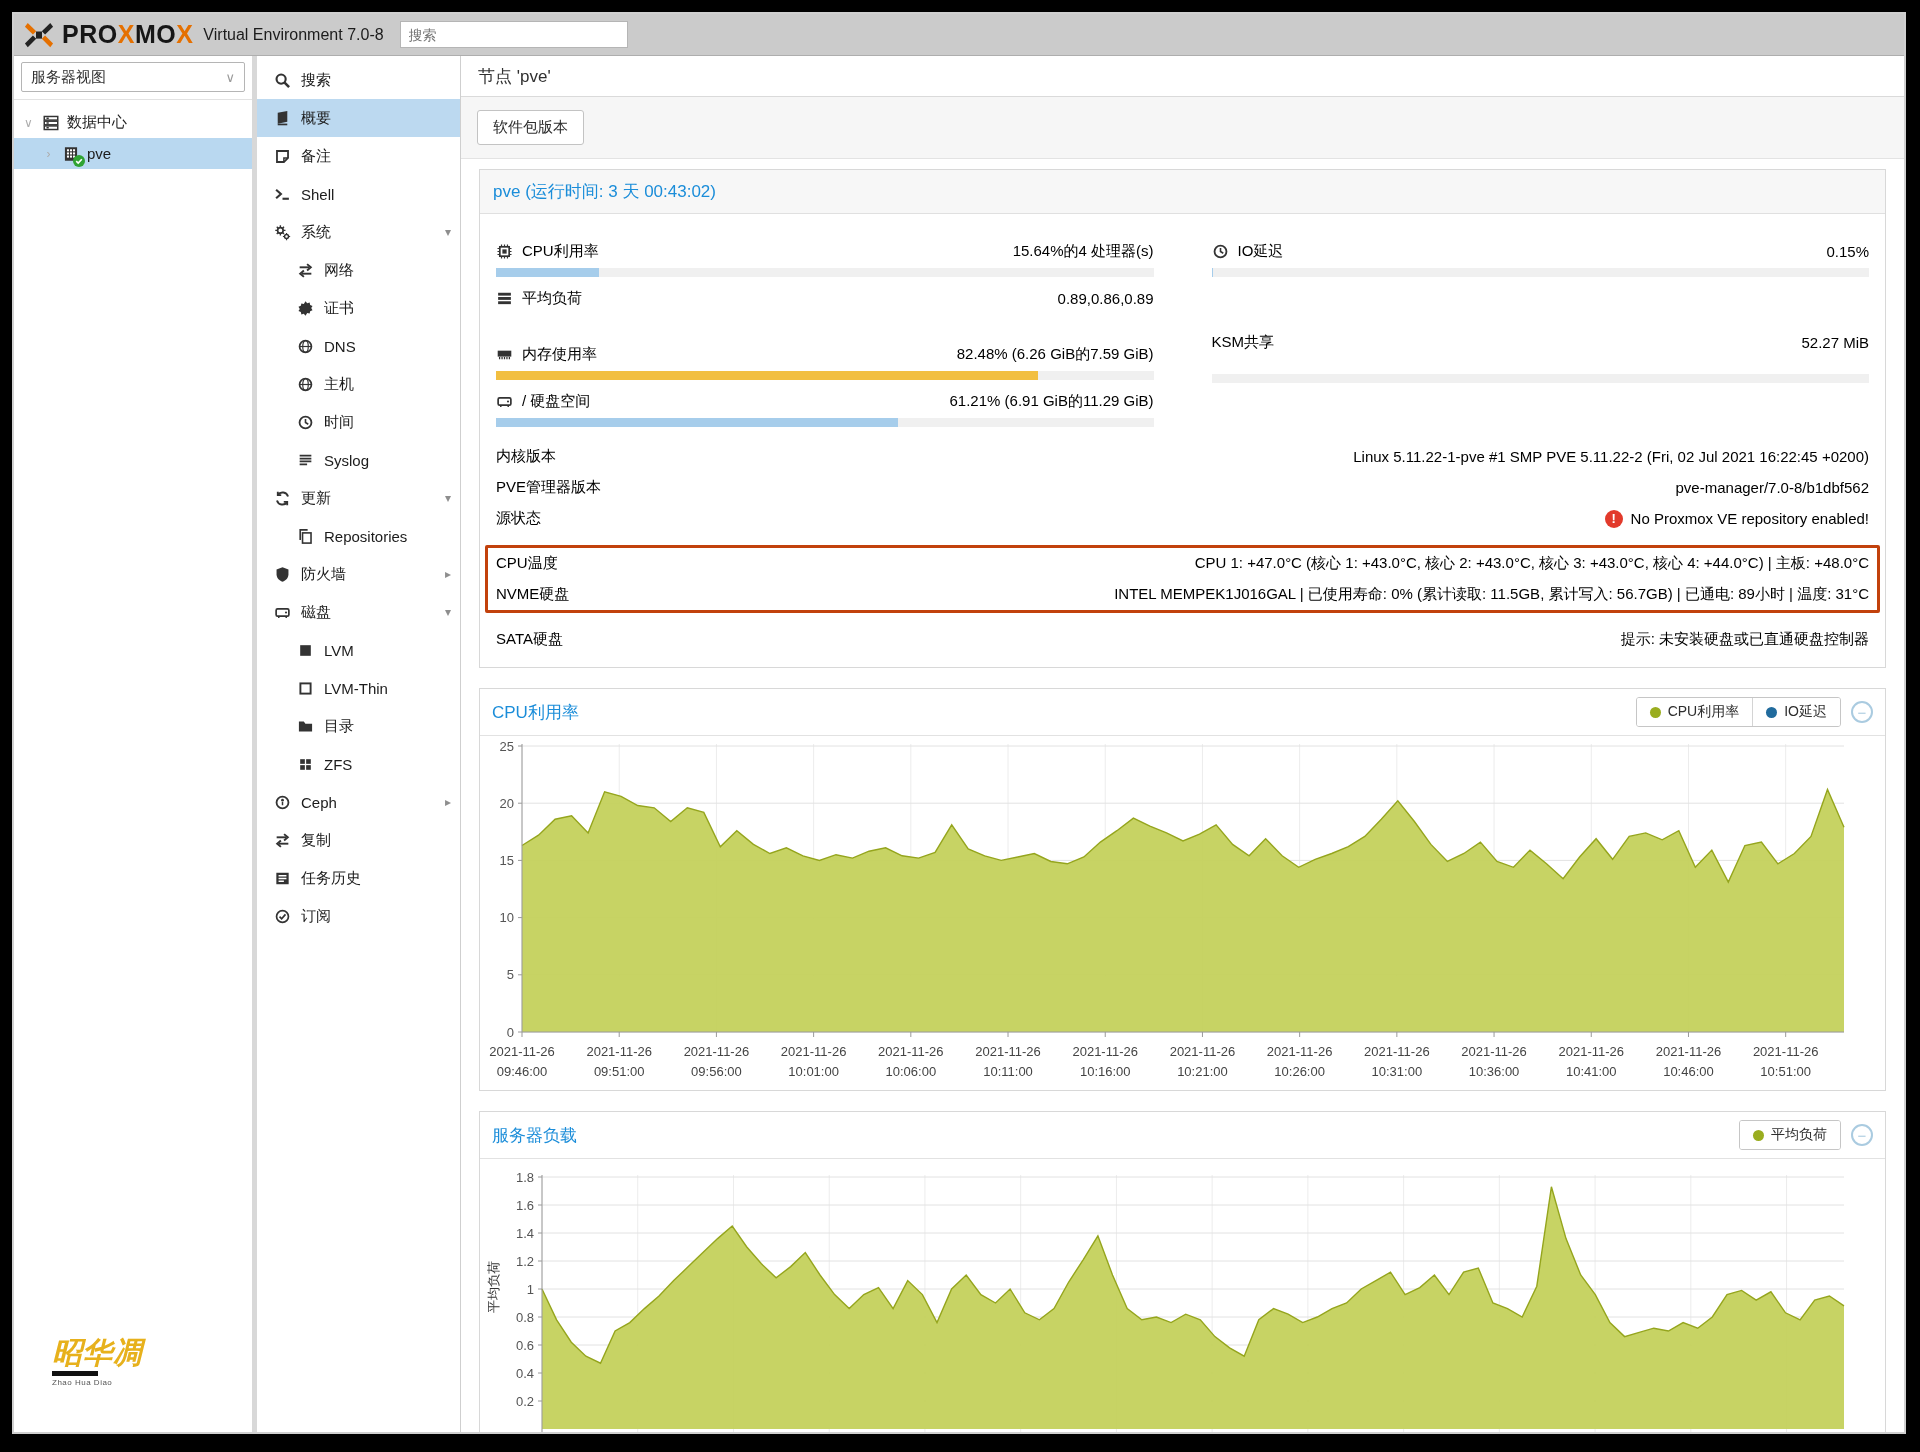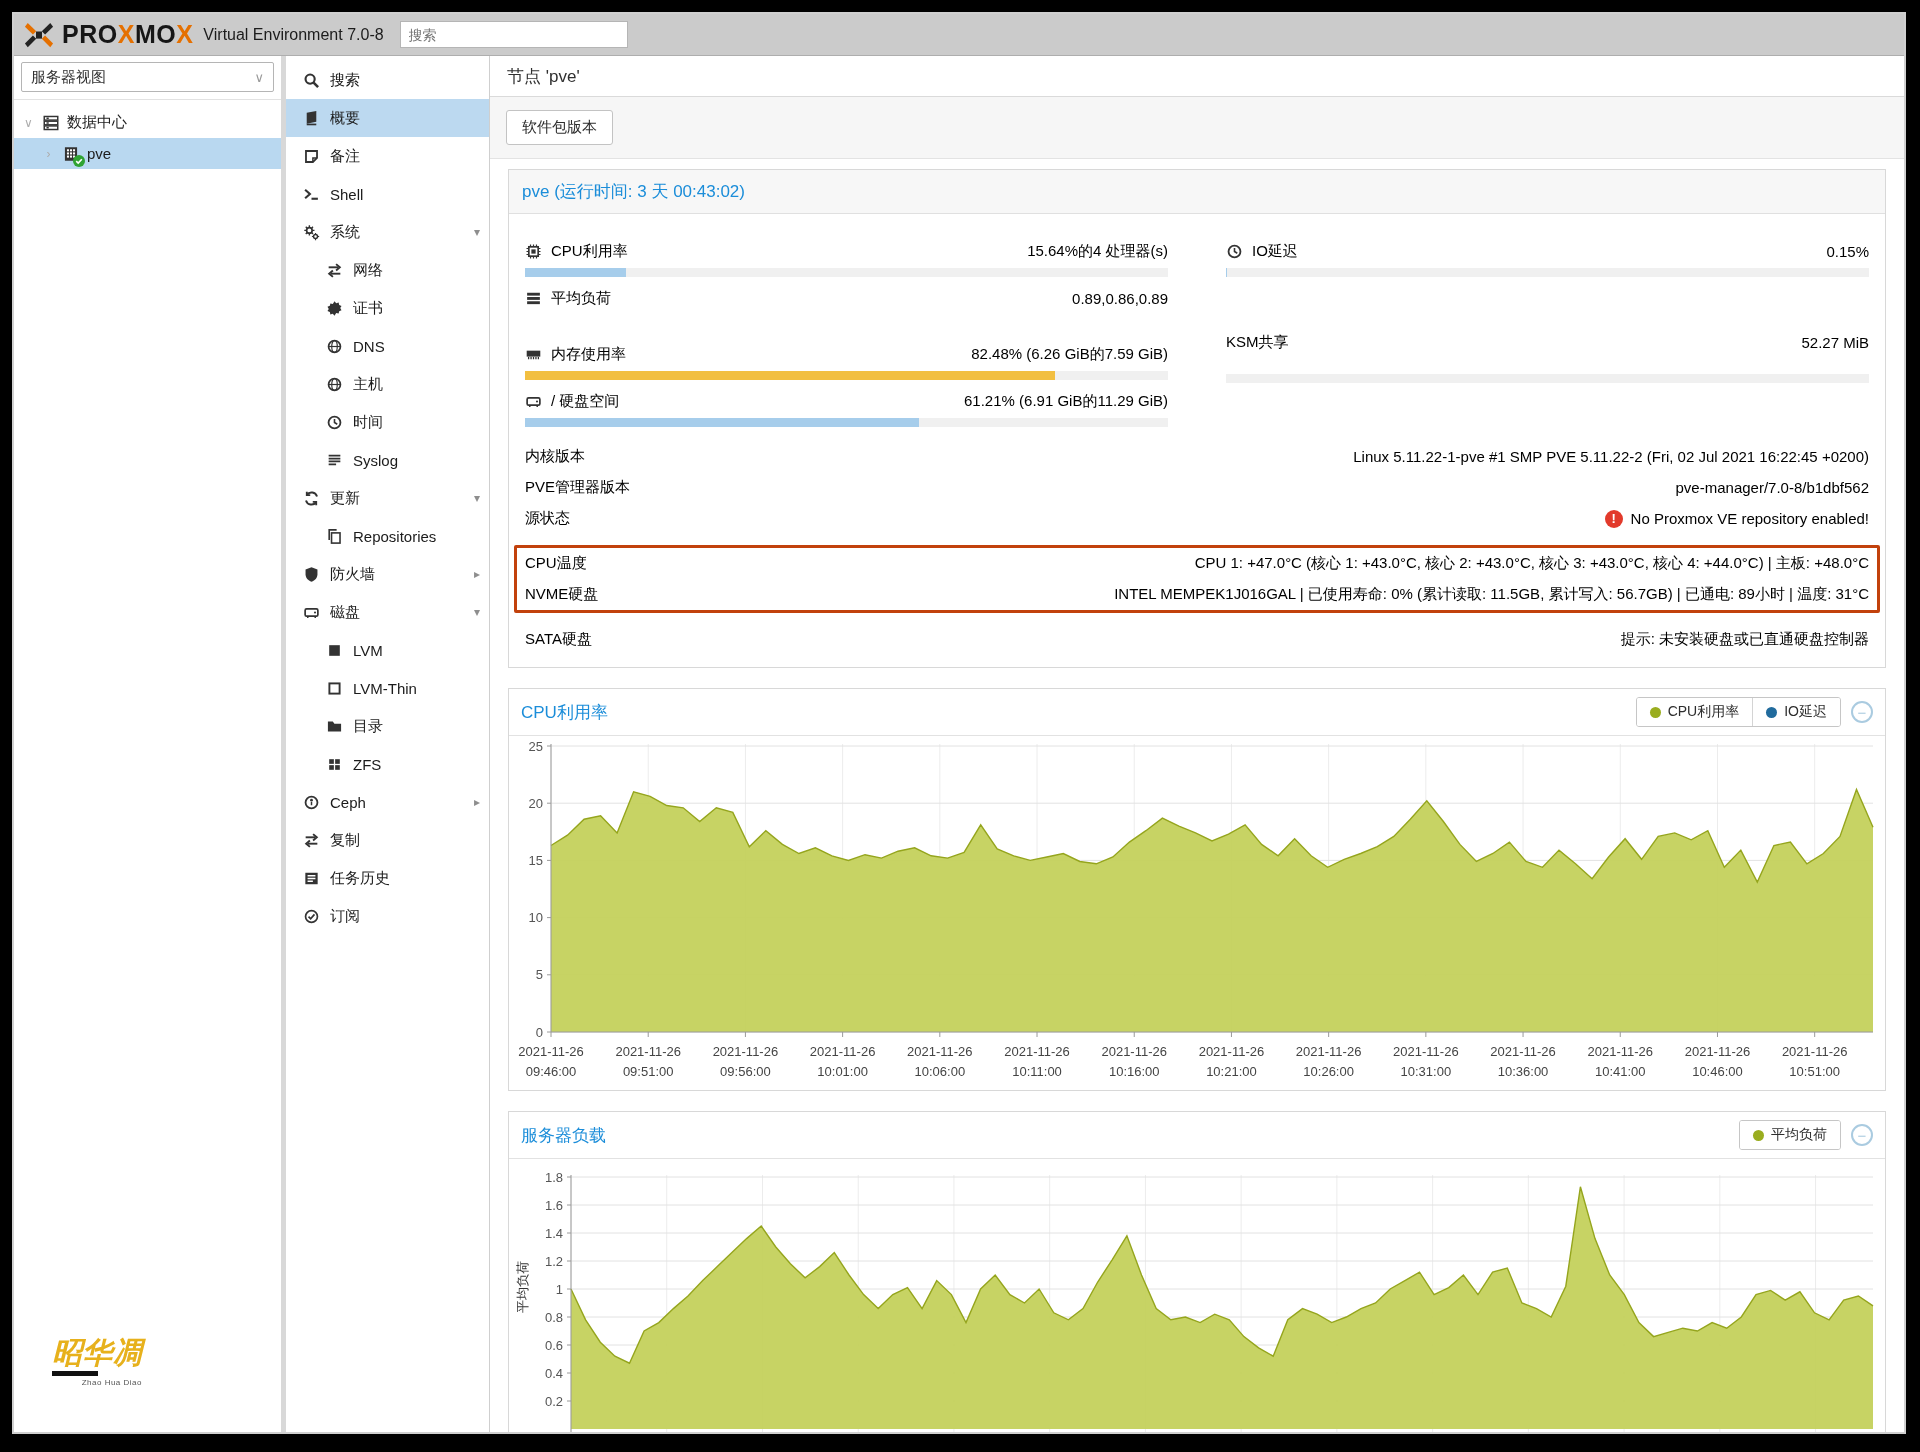--- a/index.html
+++ b/index.html
@@ -20,7 +20,7 @@
   .cols{flex:1;display:flex;min-height:0;}
 
   
-  .tree-panel{width:267px;flex:0 0 auto;background:#fff;padding:6px 7px 0 7px;}
+  .tree-panel{width:238px;flex:0 0 auto;background:#fff;padding:6px 7px 0 7px;}
   .combo{height:30px;border:1px solid #b5b5b5;border-radius:2px;background:#fff;display:flex;align-items:center;justify-content:space-between;padding:0 9px;font-size:15px;color:#333;}
   .combo .chev{color:#9a9a9a;font-size:13px;}
   .tree{margin:7px -7px 0 -7px;border-top:1px solid #e2e2e2;padding-top:7px;}

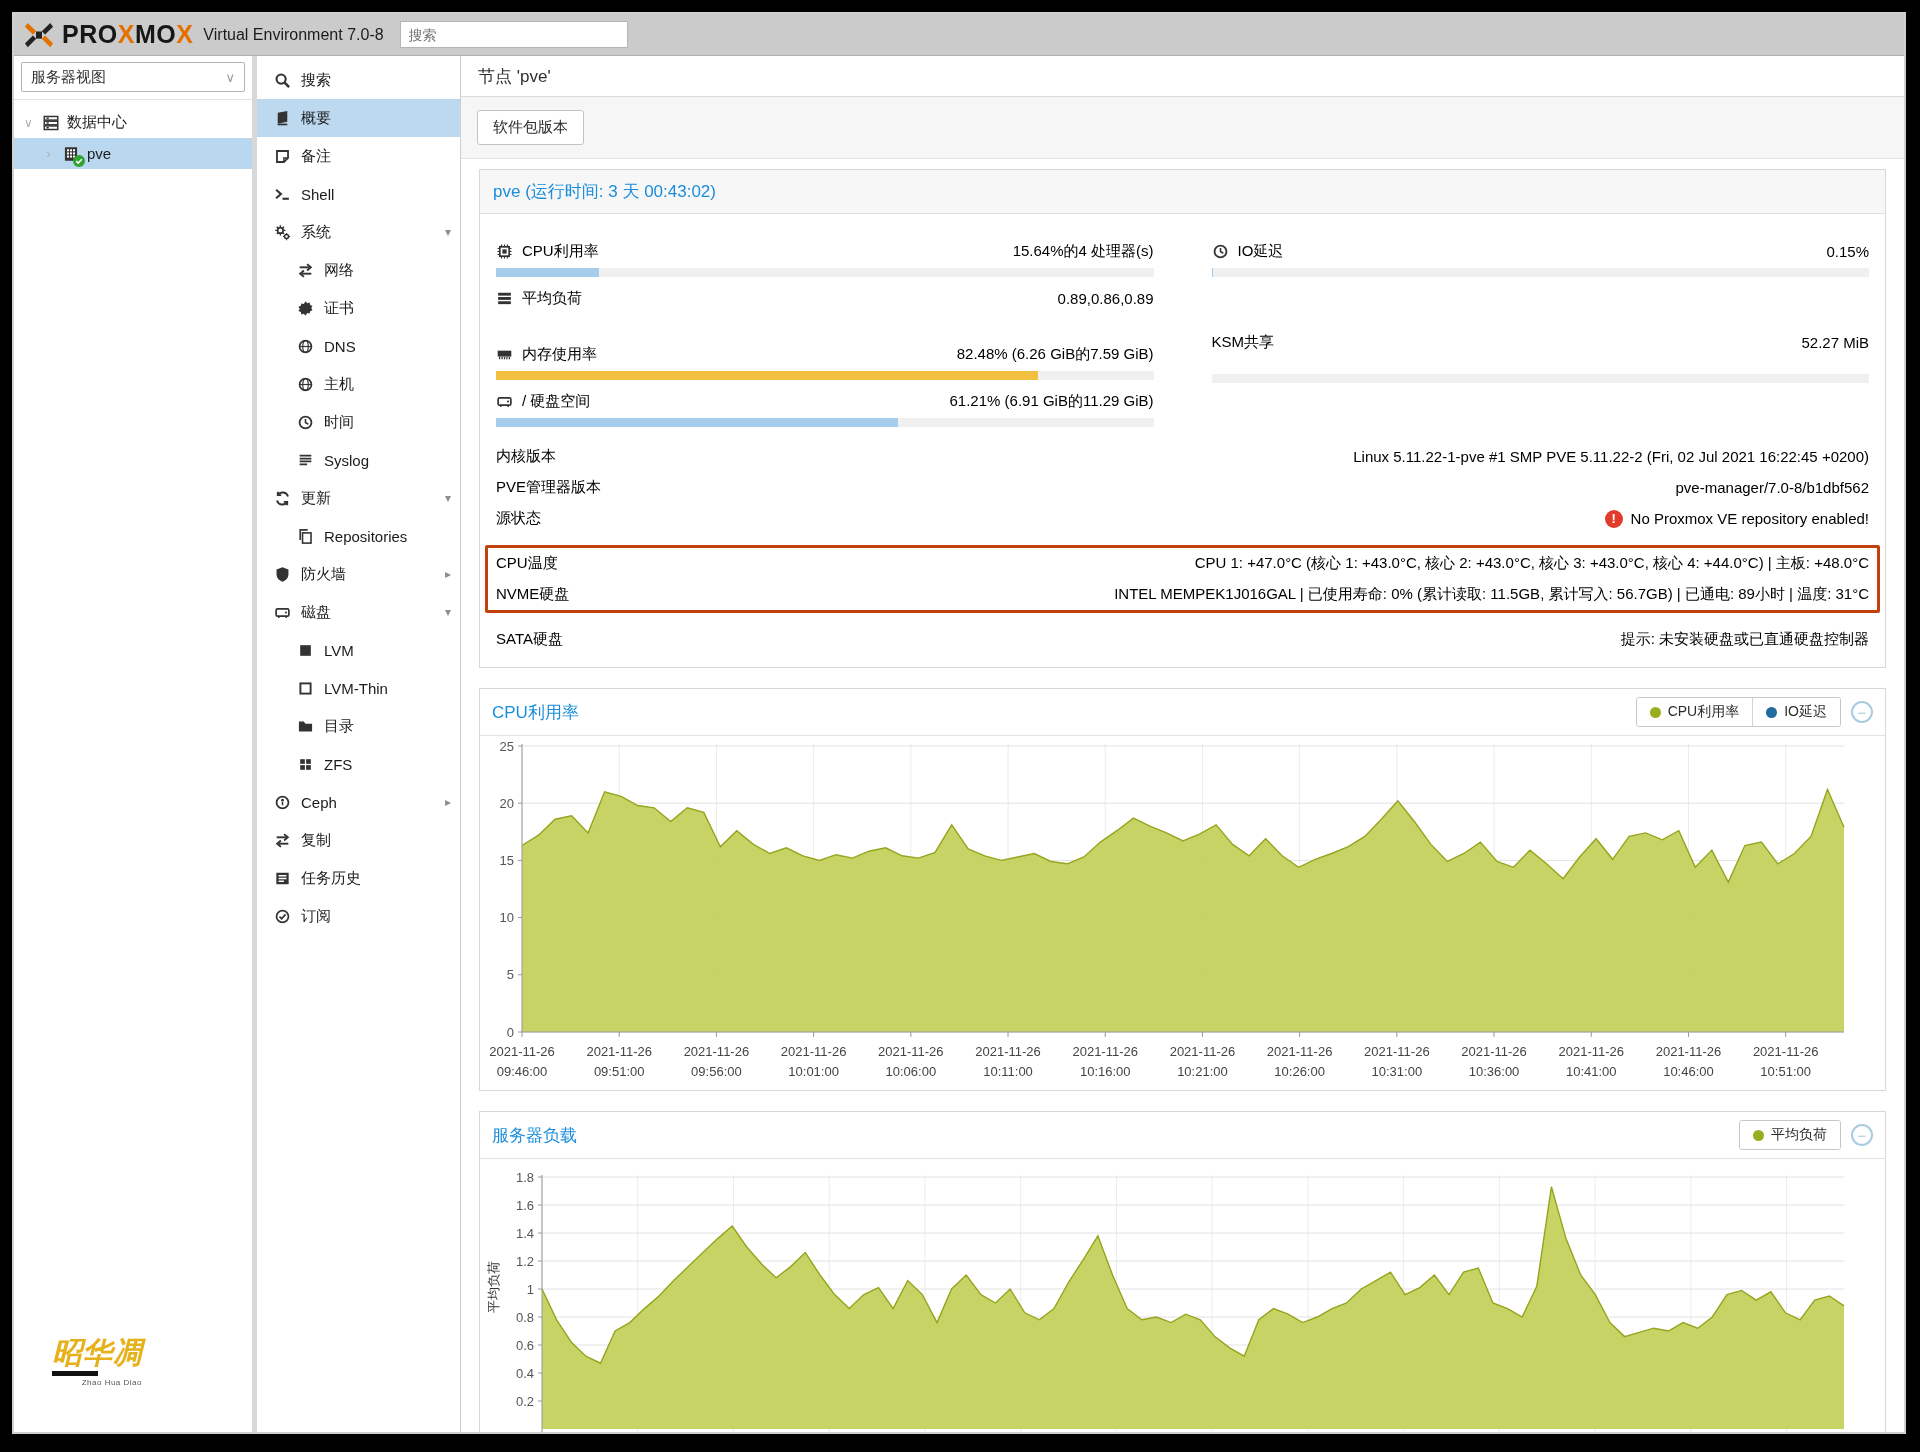--- a/index.html
+++ b/index.html
@@ -88,7 +88,7 @@
   .watermark{position:absolute;left:52px;top:1338px;z-index:5;}
   .wm-text{font-family:"Liberation Serif","DejaVu Serif",serif;font-style:italic;font-weight:bold;font-size:30px;color:#e7b11c;line-height:1;}
   .wm-bar{width:46px;height:5px;background:#111;margin:3px 0 2px 0;}
-  .wm-sub{font-size:8px;color:#555;letter-spacing:.5px;text-align:right;}
+  .wm-sub{font-size:8px;color:#555;letter-spacing:.5px;}
 </style>
 </head>
 <body>

